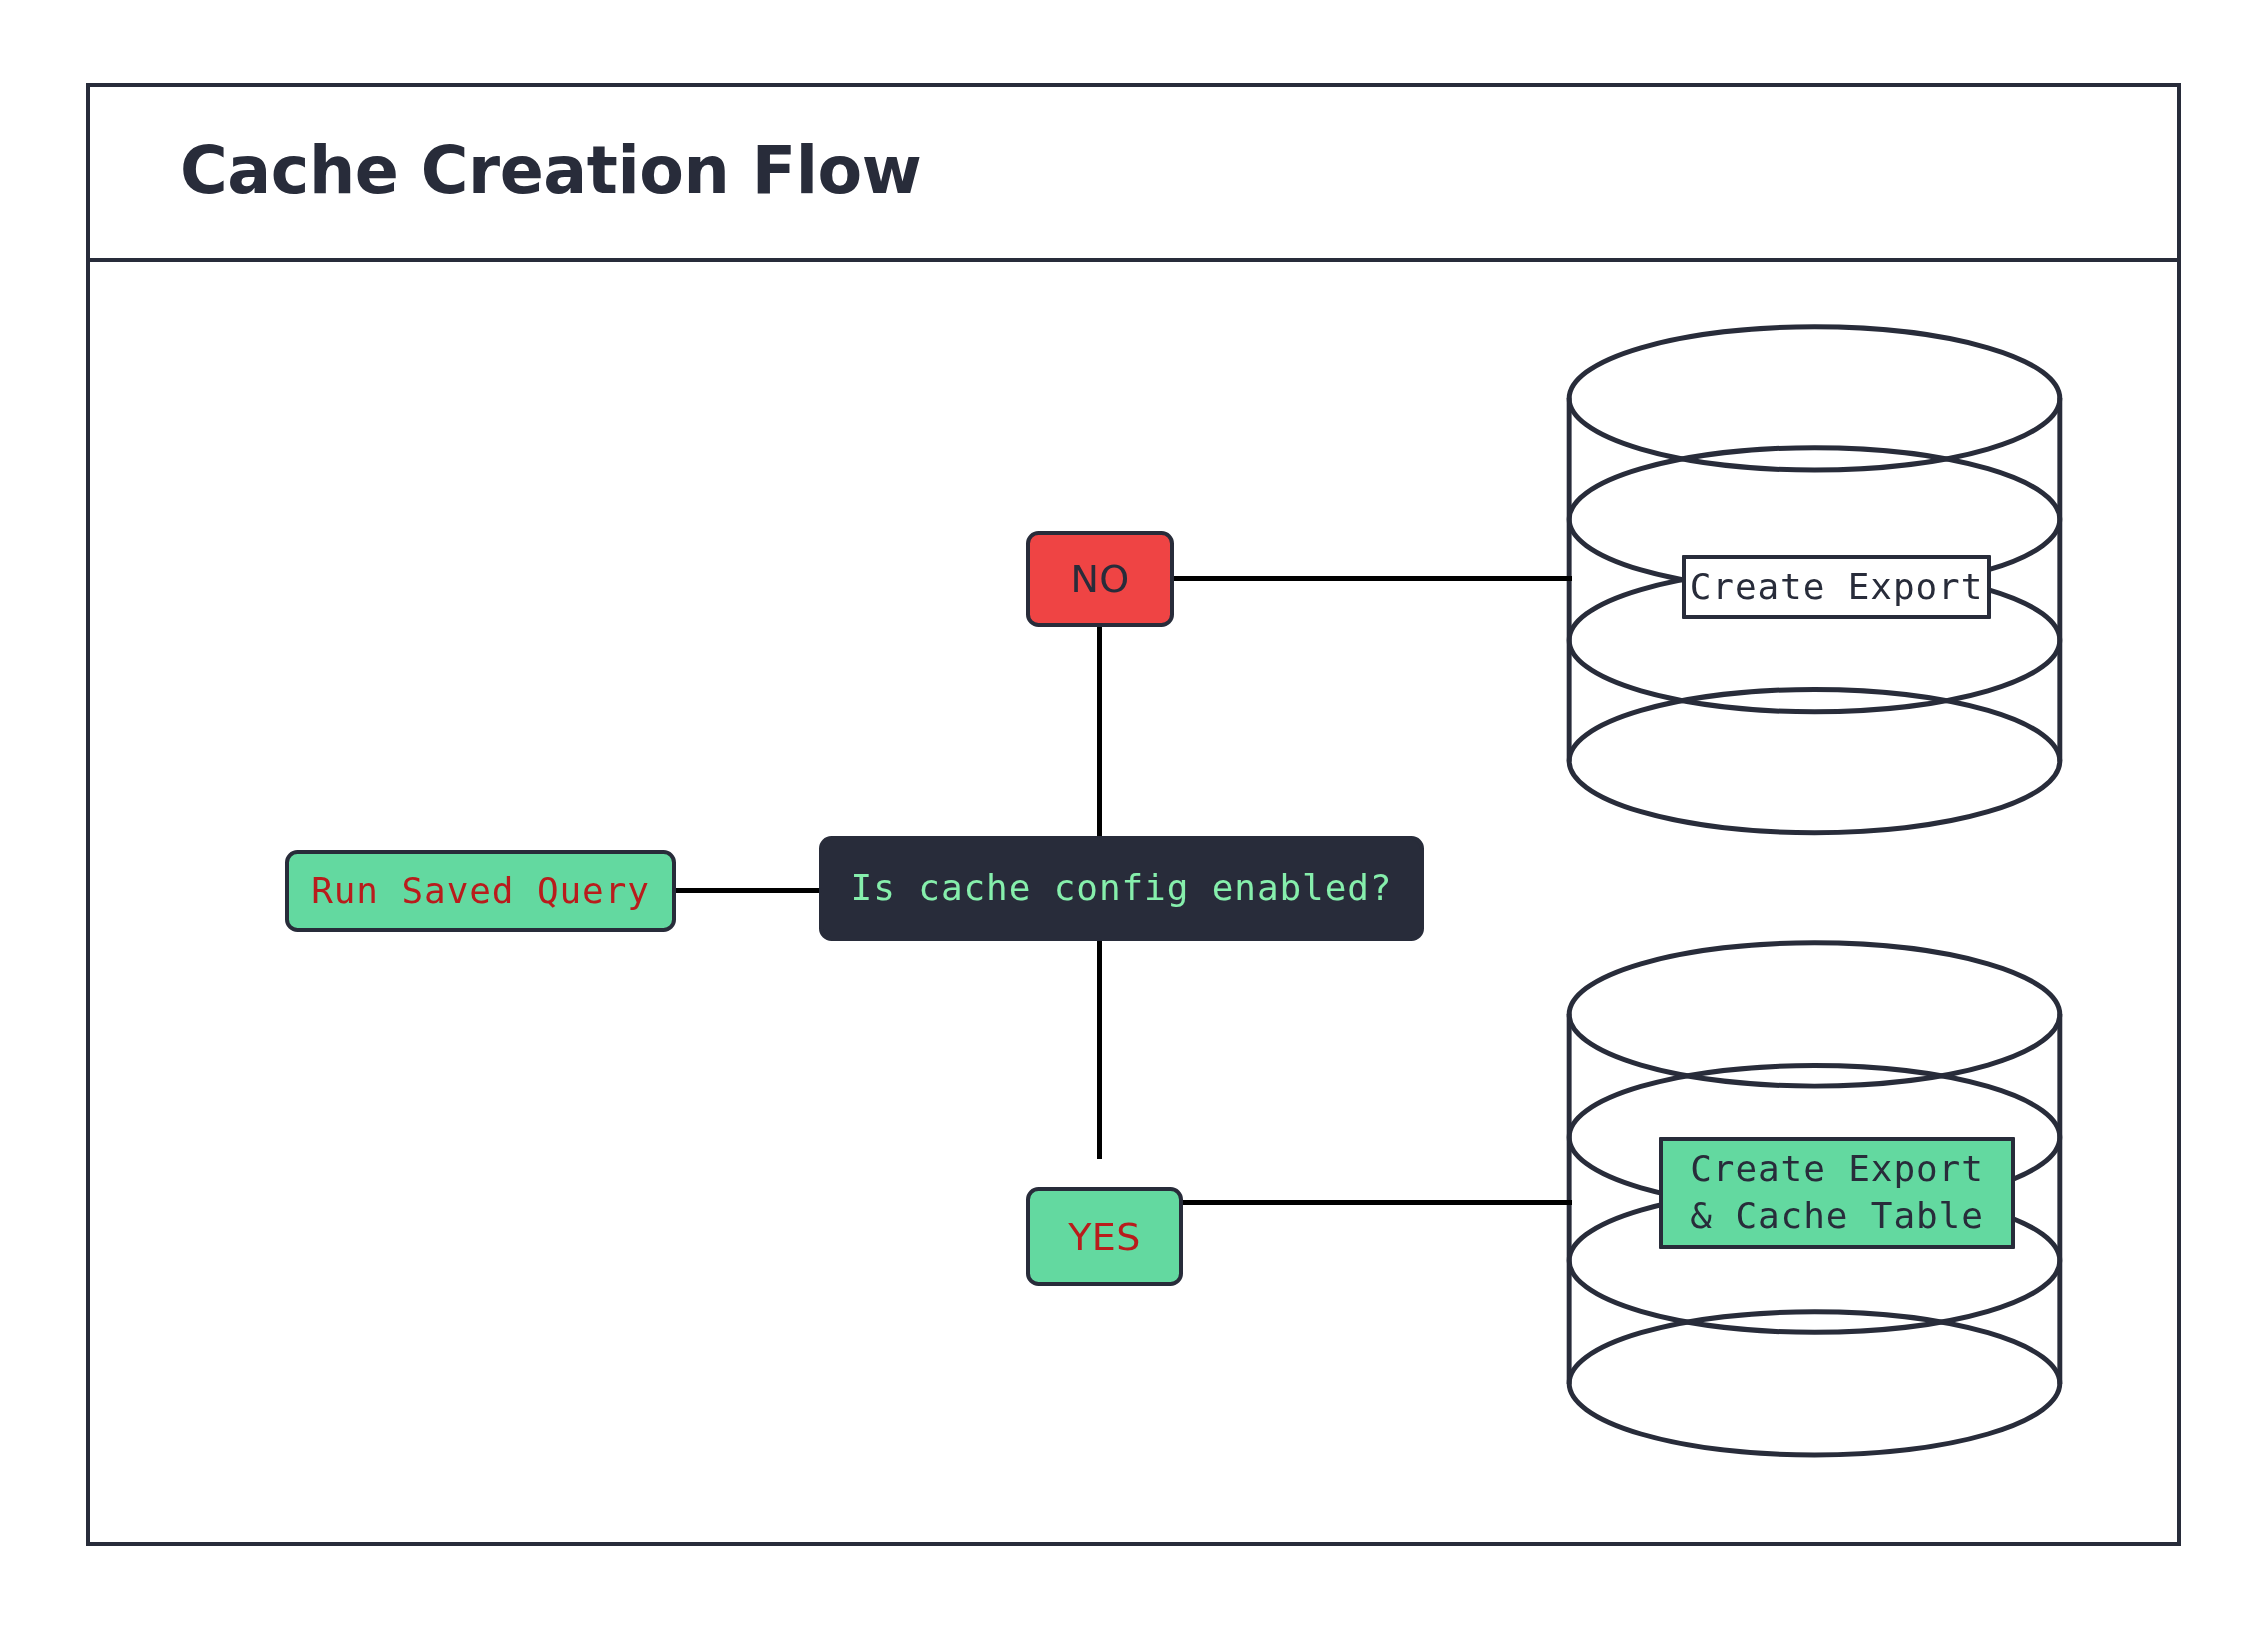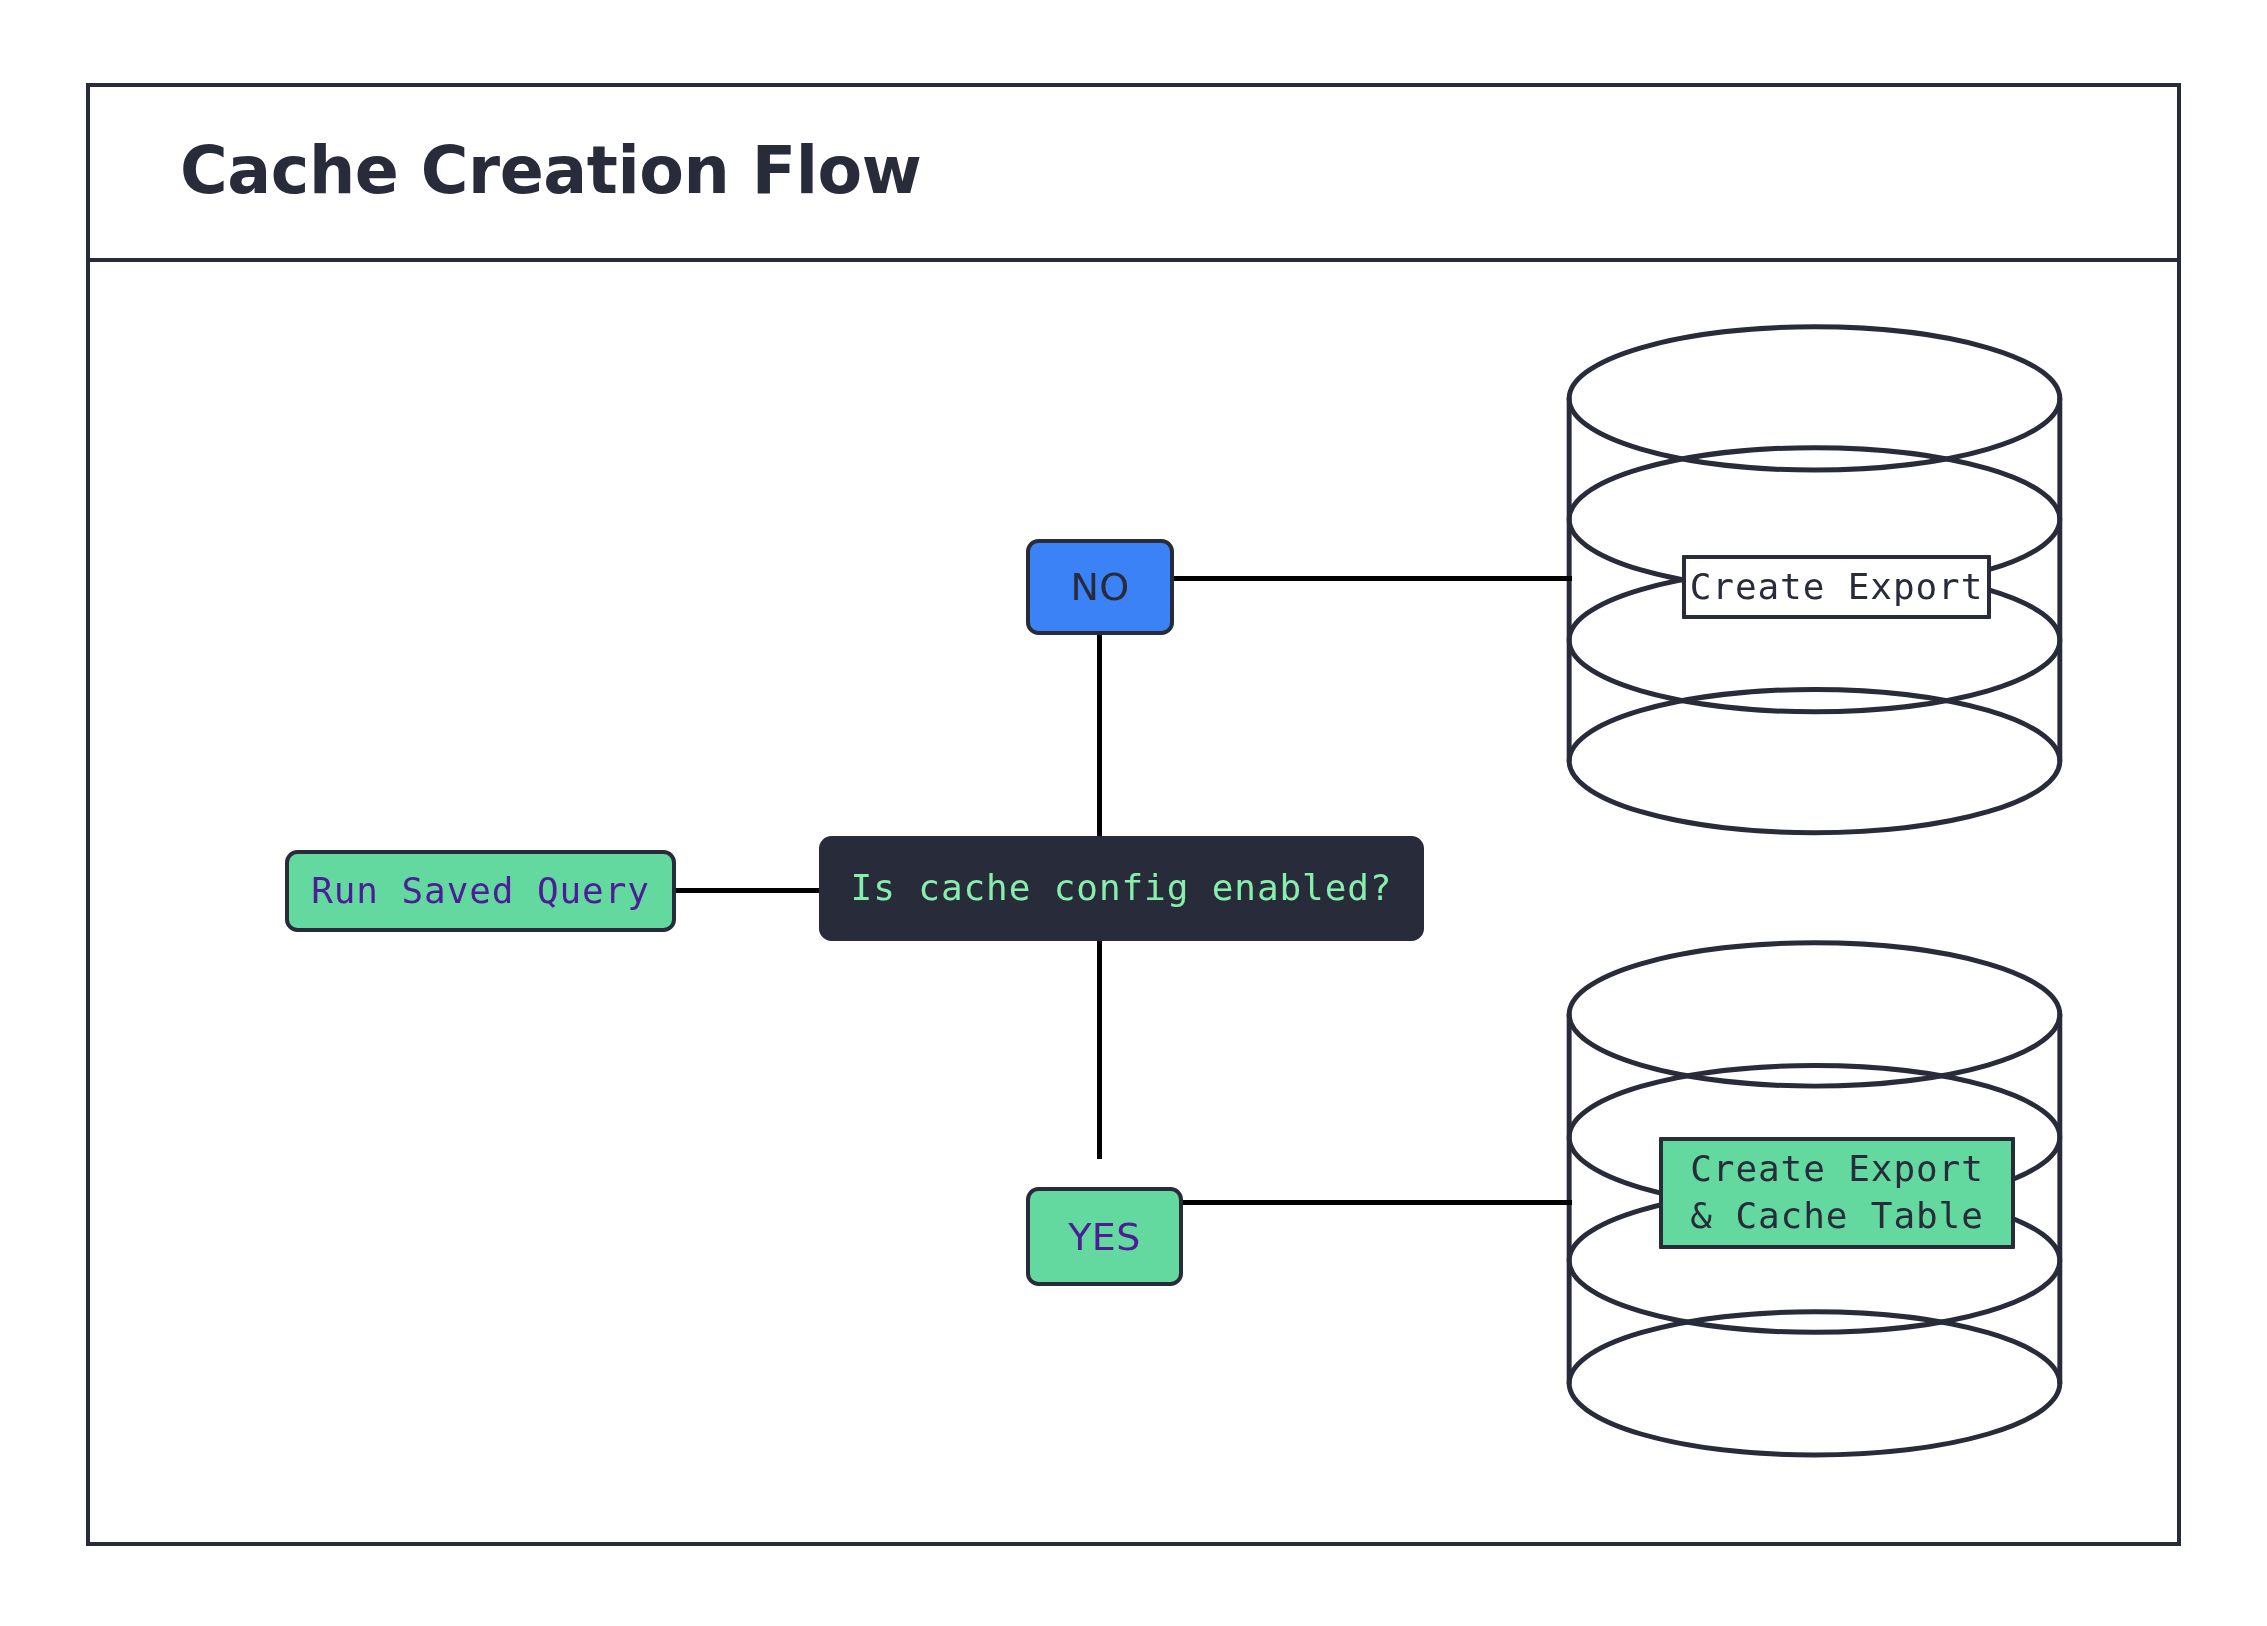--- a/index.html
+++ b/index.html
@@ -72,7 +72,7 @@
     letter-spacing: 0.4px;
   }
   .fill-green { background: #63d9a0; color: #4c1d95; }
-  .fill-white { background: #3b82f6; color: #282c3a; margin-top: 8px; }
+  .fill-white { background: #ef4444; color: #282c3a; }
   .fill-dark  { background: #282c3a; color: #86efac; }
 
   

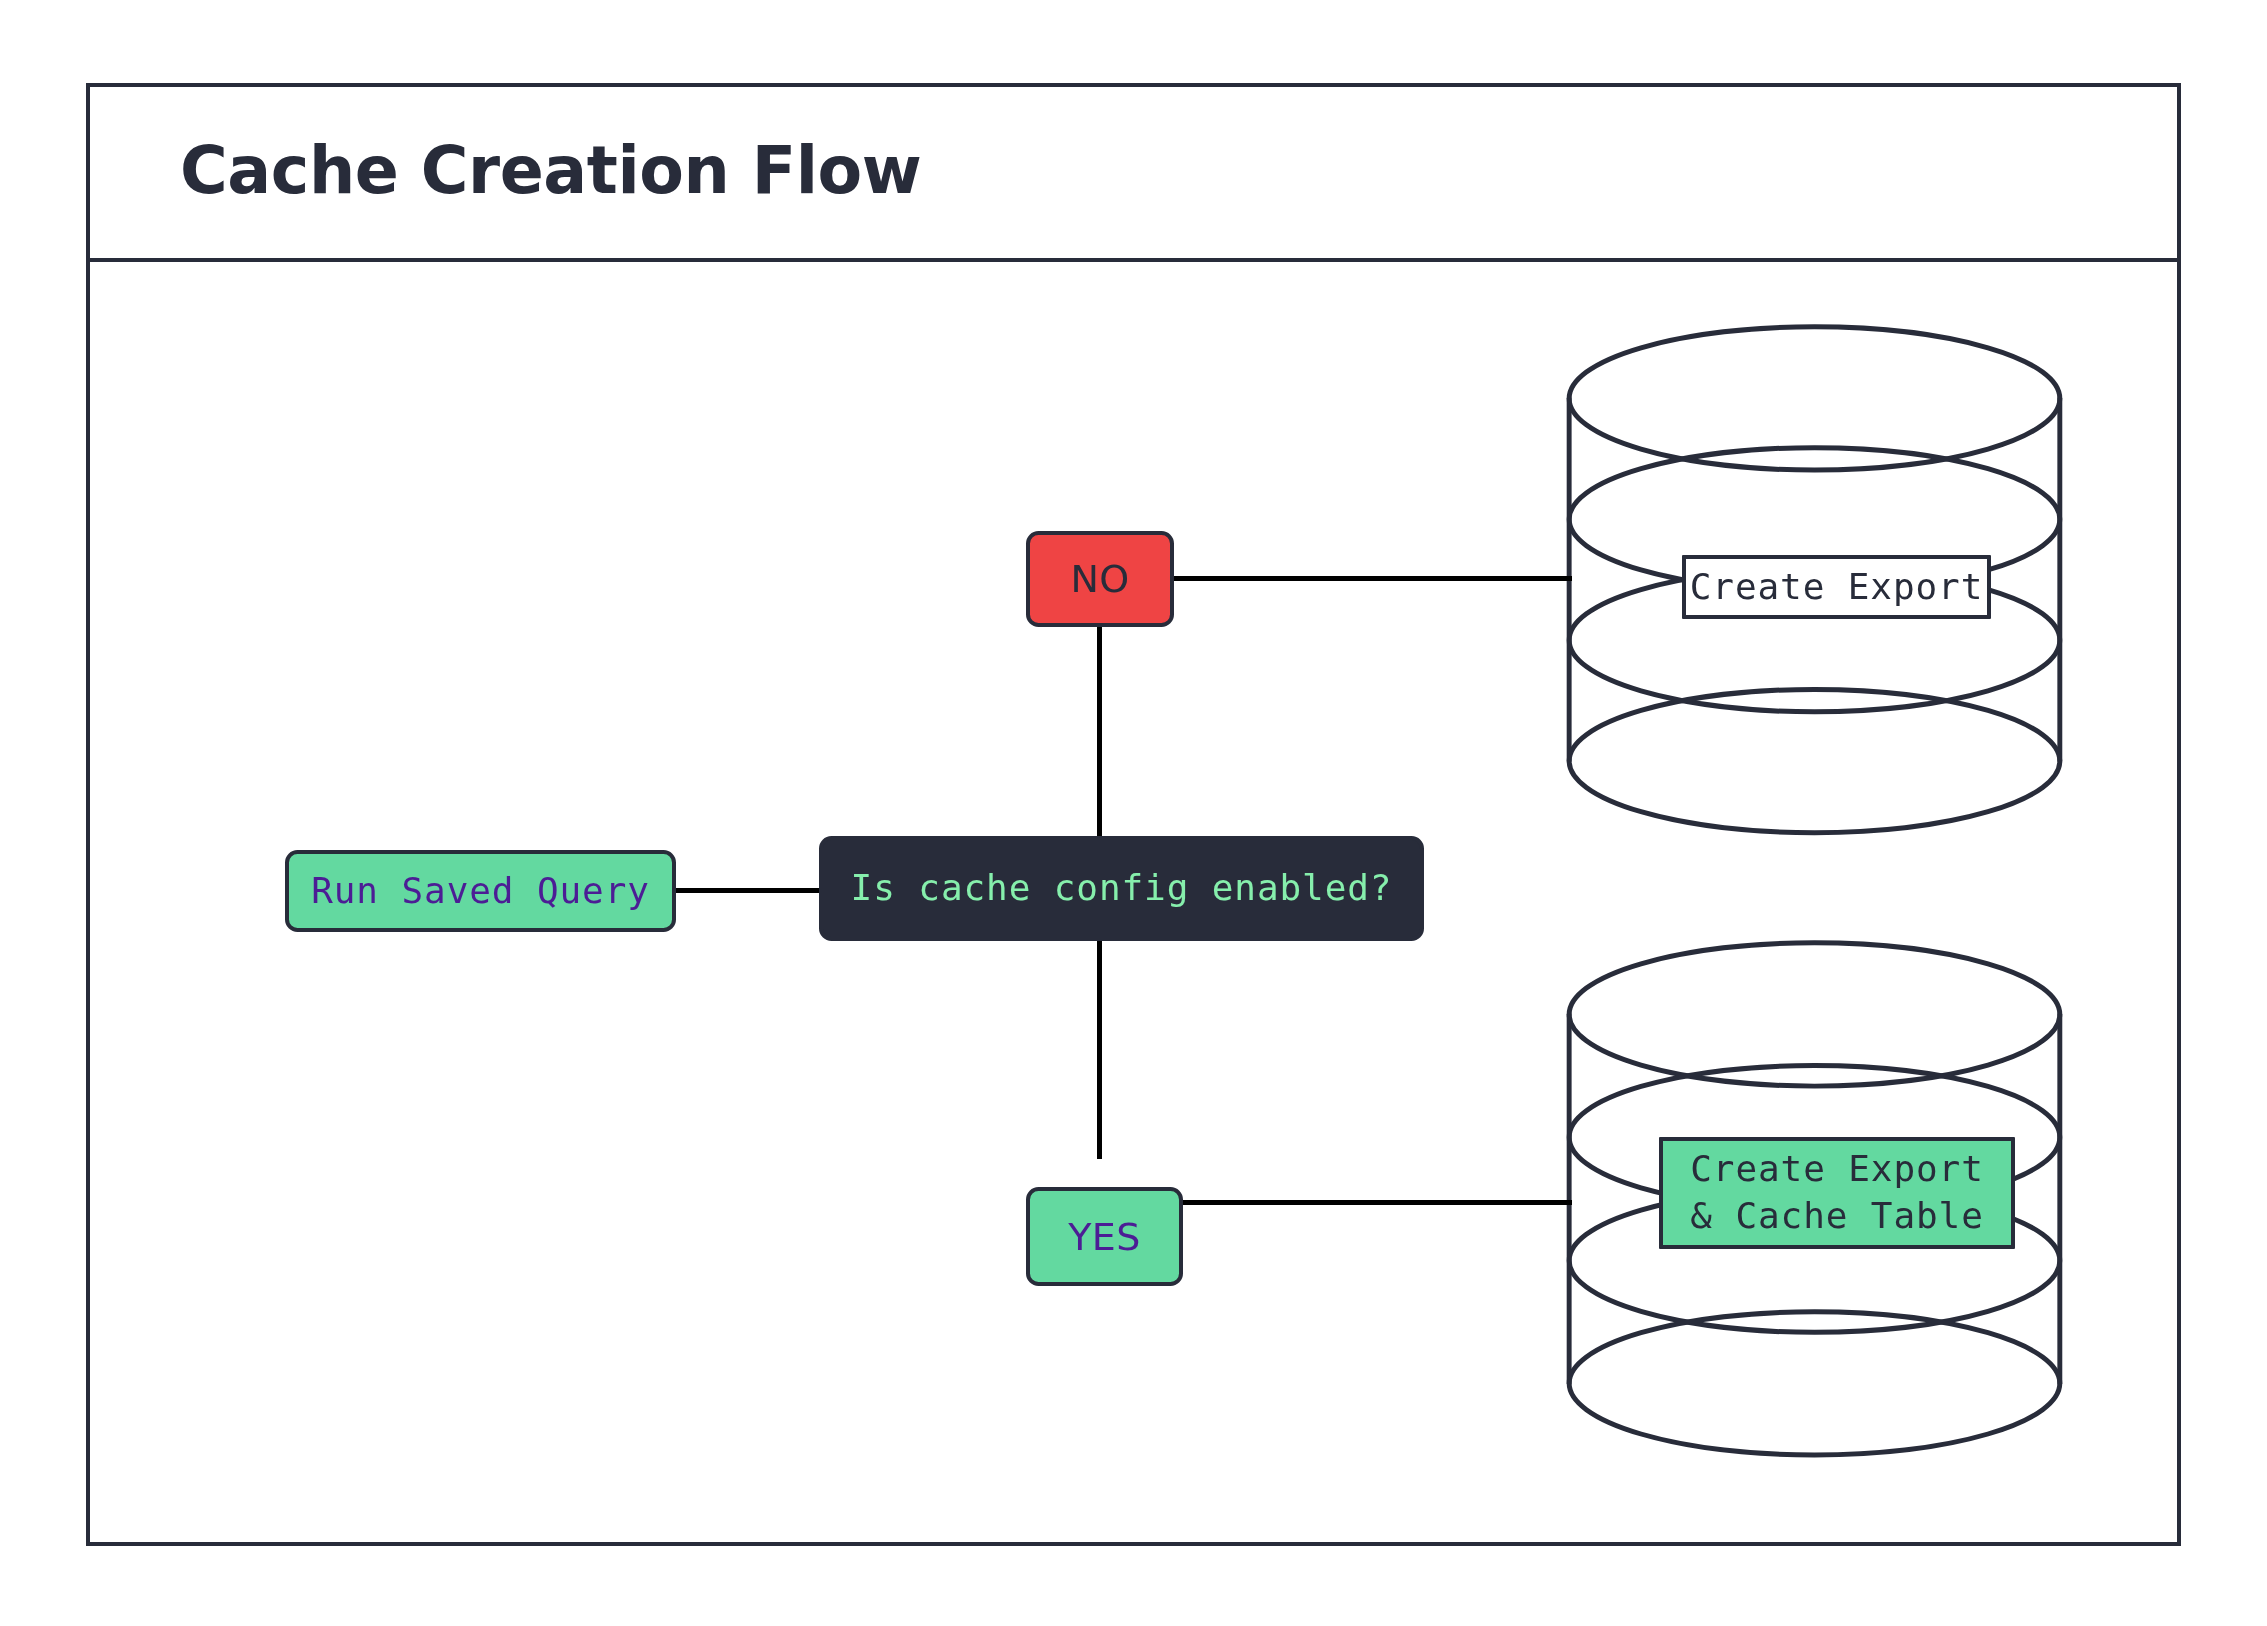--- a/index.html
+++ b/index.html
@@ -71,7 +71,7 @@
     font-size: 38px;
     letter-spacing: 0.4px;
   }
-  .fill-green { background: #63d9a0; color: #4c1d95; }
+  .fill-green { background: #63d9a0; color: #b91c1c; }
   .fill-white { background: #ef4444; color: #282c3a; }
   .fill-dark  { background: #282c3a; color: #86efac; }
 

